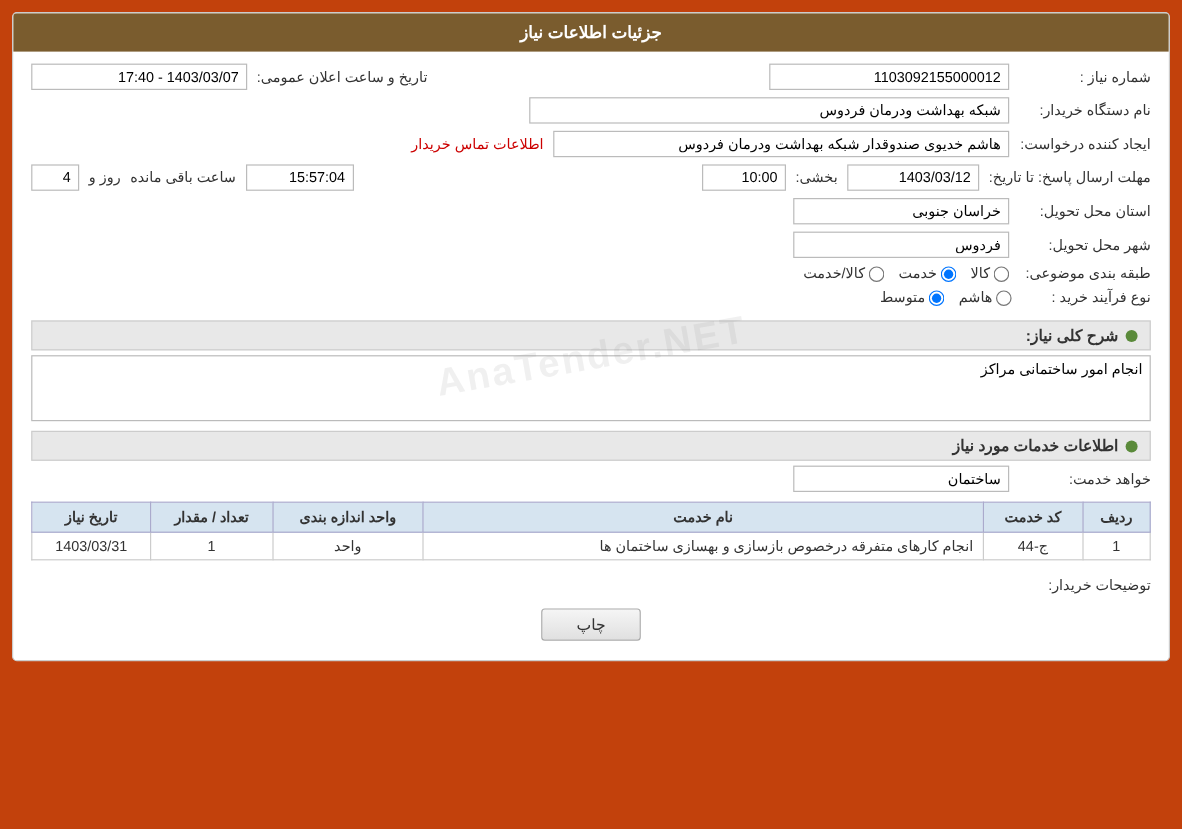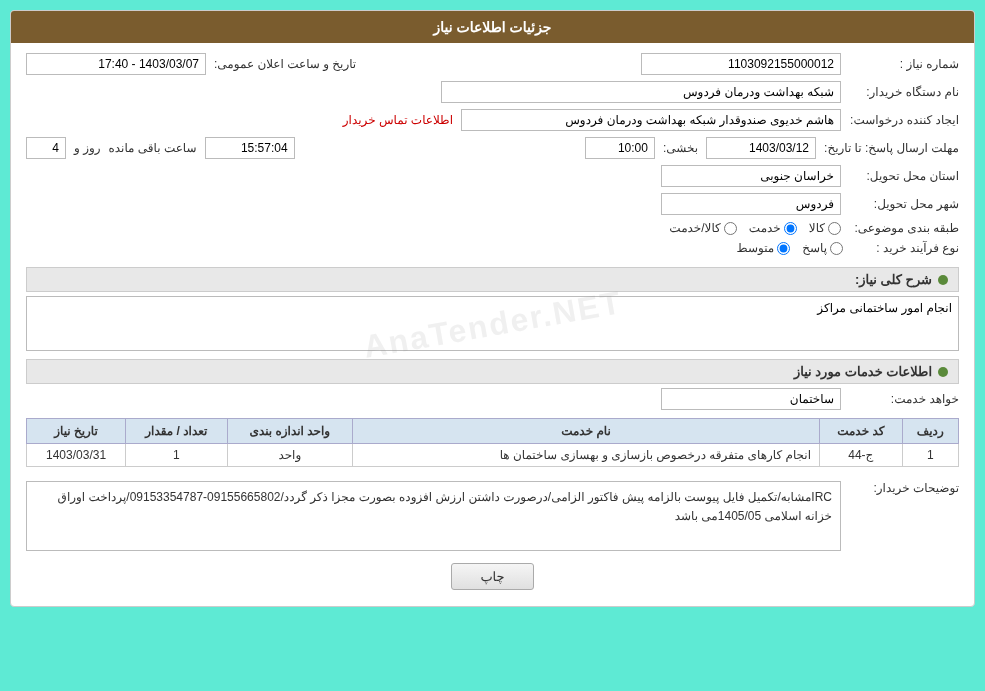--- a/index.html
+++ b/index.html
@@ -13,7 +13,7 @@
     .page-wrapper {
       width: 985px;
       min-height: 691px;
-      background: #5eead4;
+      background: #c2410c;
       padding: 10px;
     }
     .main-card {

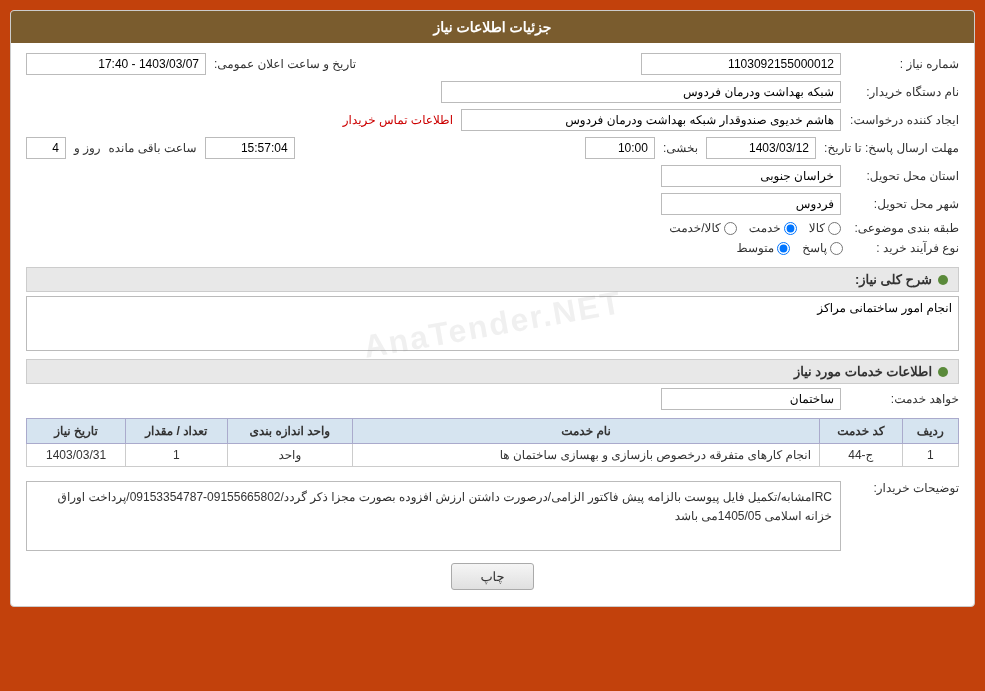--- a/index.html
+++ b/index.html
@@ -271,7 +271,7 @@
           <div class="radio-group" style="margin-bottom:4px;">
             <label class="radio-item">
               <input type="radio" name="purchase" style="">
-              <span>پاسخ</span>
+              <span>هاشم</span>
             </label>
             <label class="radio-item">
               <input type="radio" name="purchase" checked="" style="">

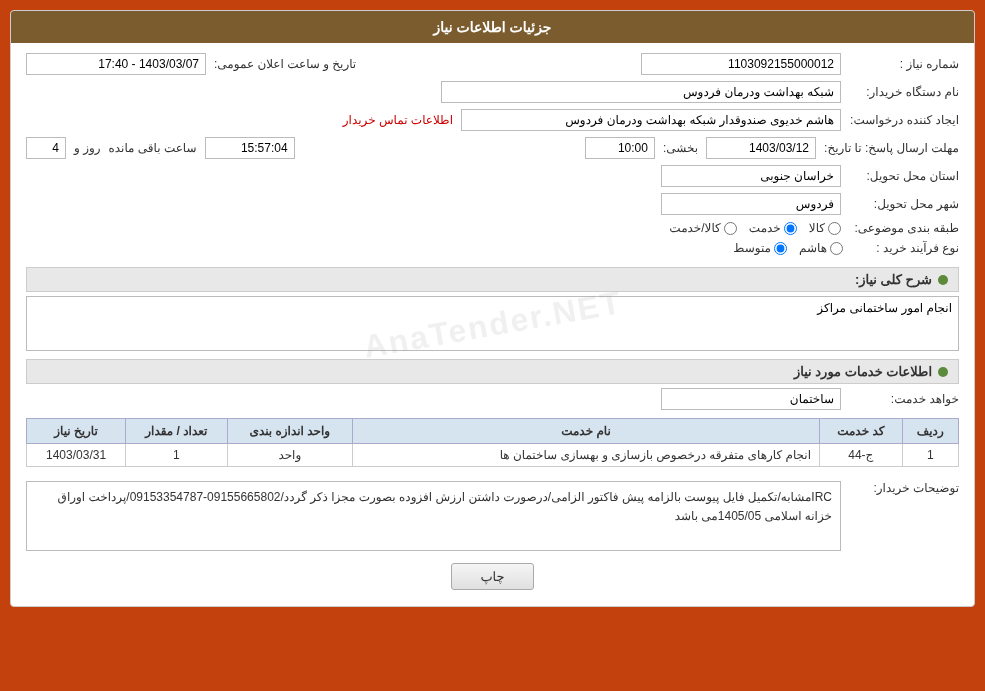--- a/index.html
+++ b/index.html
@@ -324,7 +324,6 @@
 
       <div class="header-row" style="margin-top:10px; align-items:flex-start;">
         <span class="header-label" style="padding-top:4px;">توضیحات خریدار:</span>
-        <div class="desc-box" style="flex:1; direction:rtl; text-align:right;">IRCمشابه/تکمیل فایل پیوست بالزامه پیش فاکتور الزامی/درصورت داشتن ارزش افزوده بصورت مجزا ذکر گردد/09155665802-09153354787/پرداخت اوراق خزانه اسلامی 1405/05می باشد</div>
       </div>
 
       <div class="btn-row">

